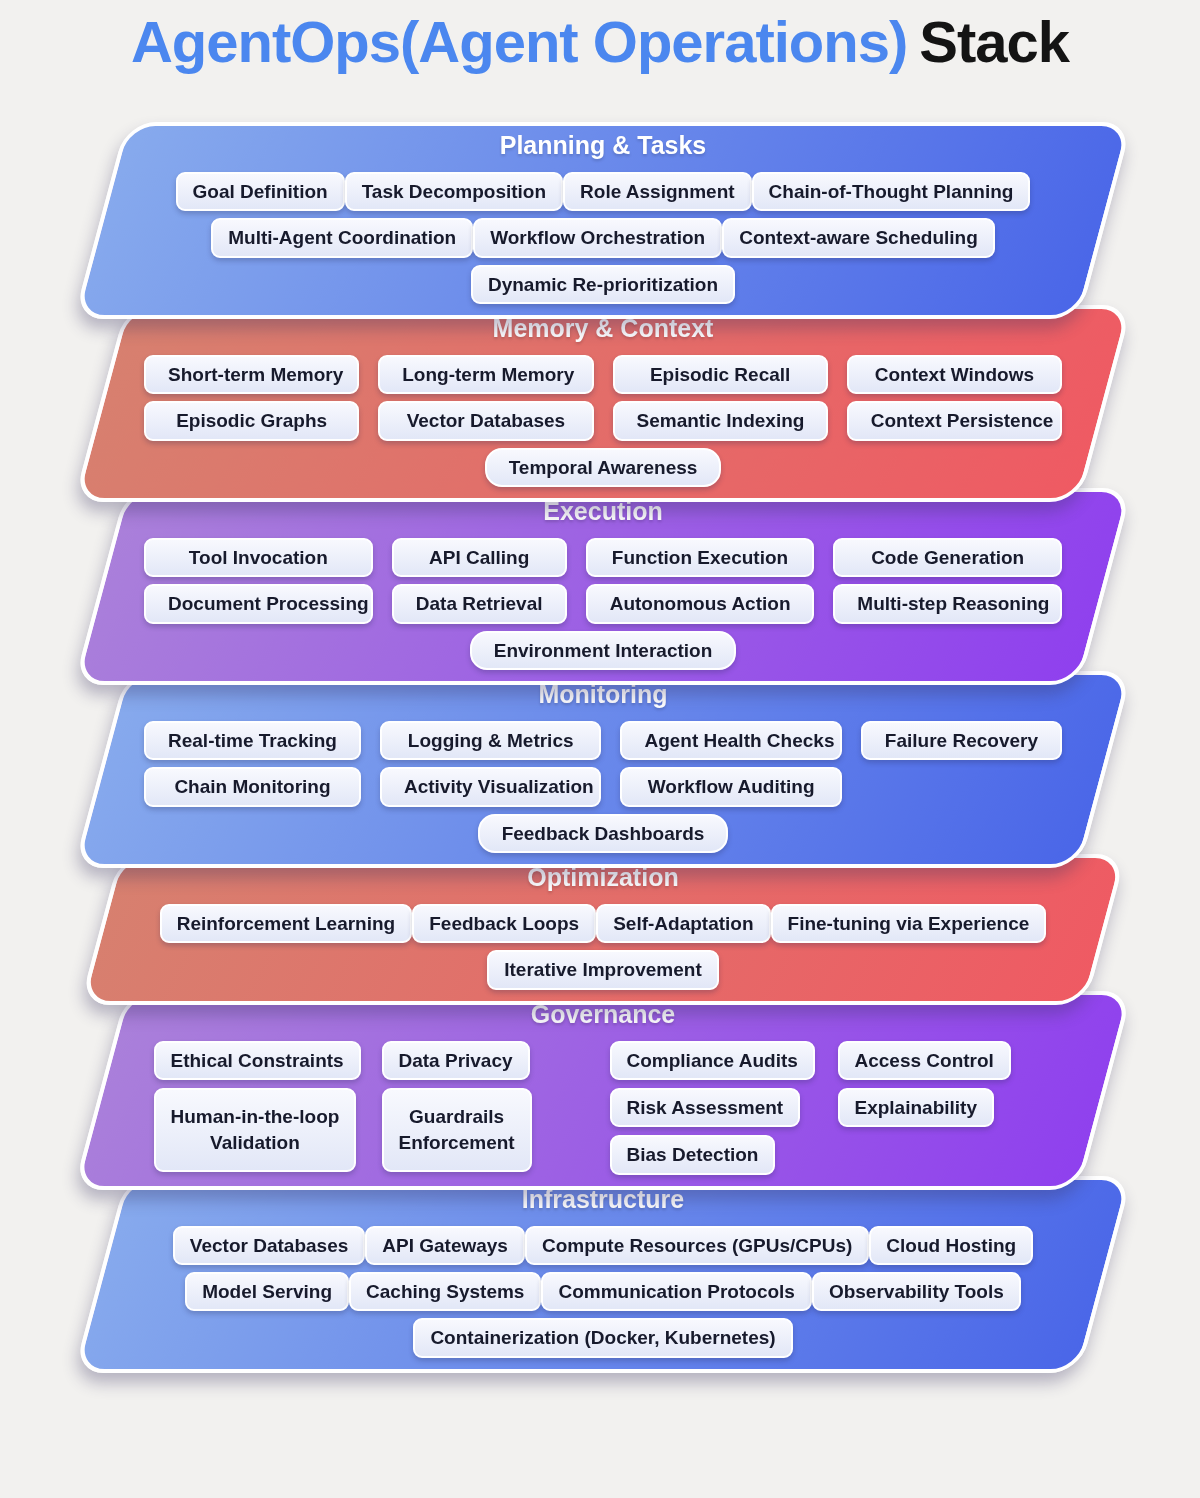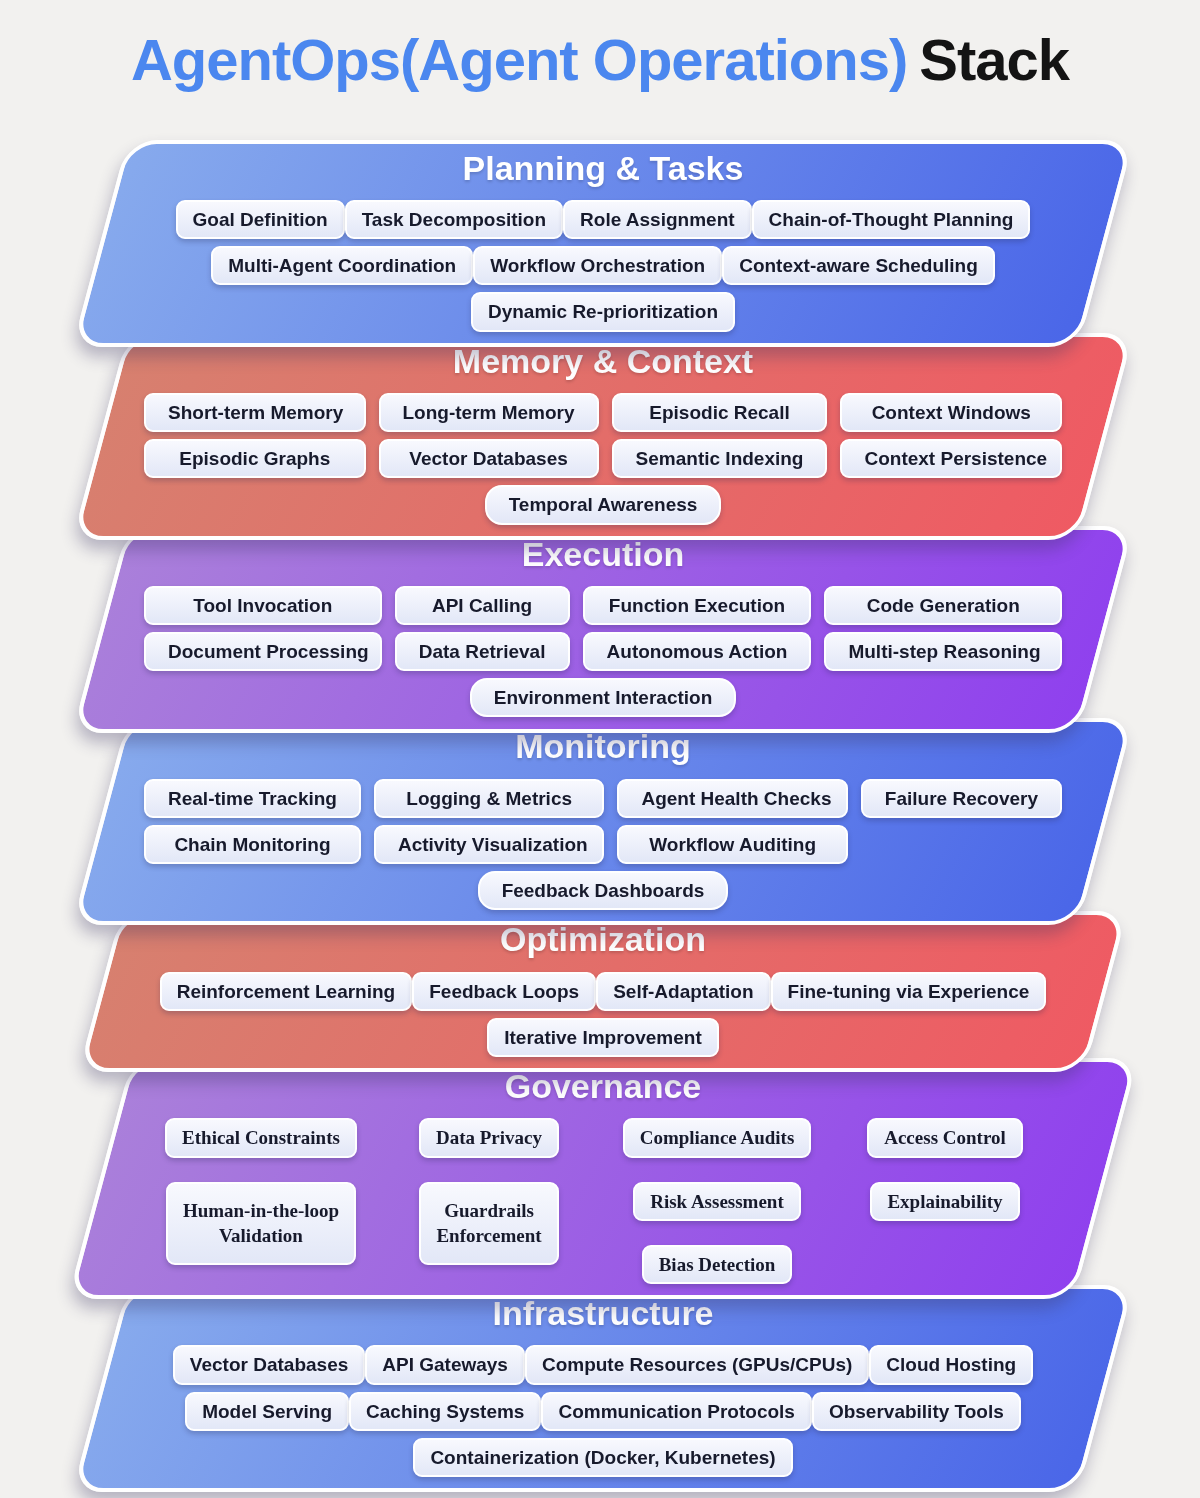--- a/index.html
+++ b/index.html
@@ -15,7 +15,7 @@
   }
   
   .header {
-    padding-top: 27px;
+    padding-top: 9px;
     text-align: center;
     white-space: nowrap;
     font-size: 58px;

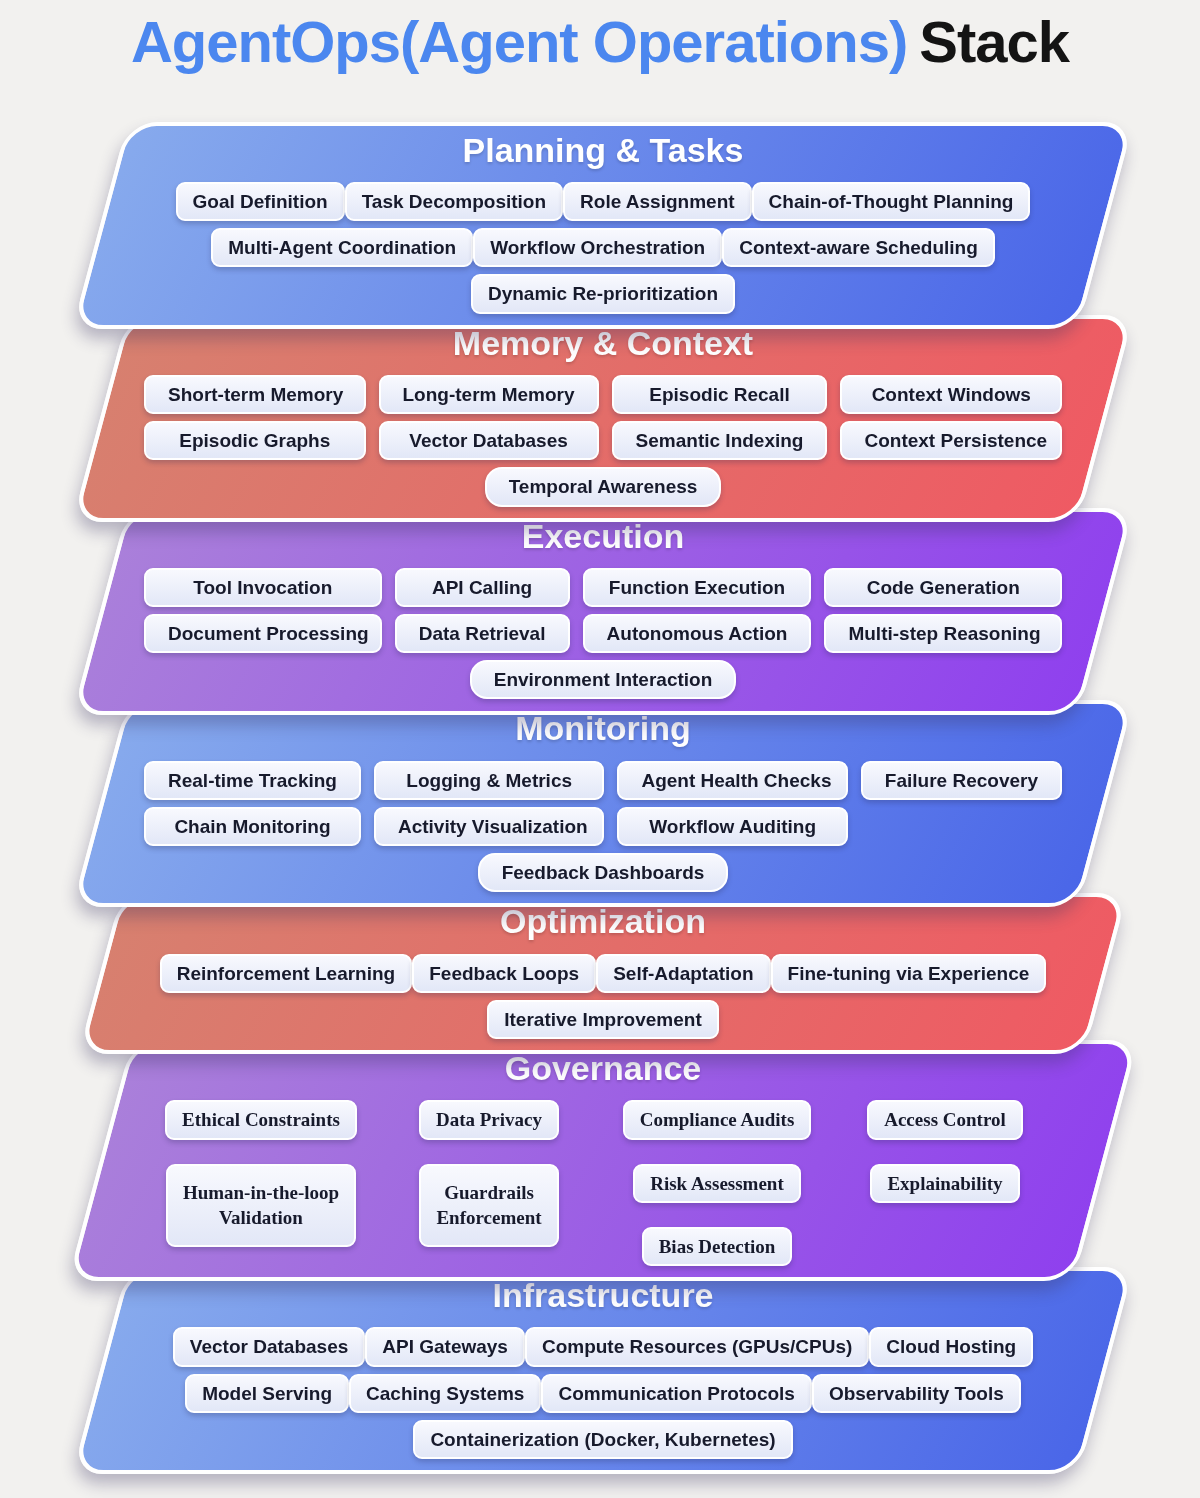--- a/index.html
+++ b/index.html
@@ -57,7 +57,7 @@
   .band-title {
     margin: 0 0 13px;
     text-align: center;
-    font-size: 34px;
+    font-size: 25px;
     line-height: 1.1;
     font-weight: 800;
     color: #ffffff;

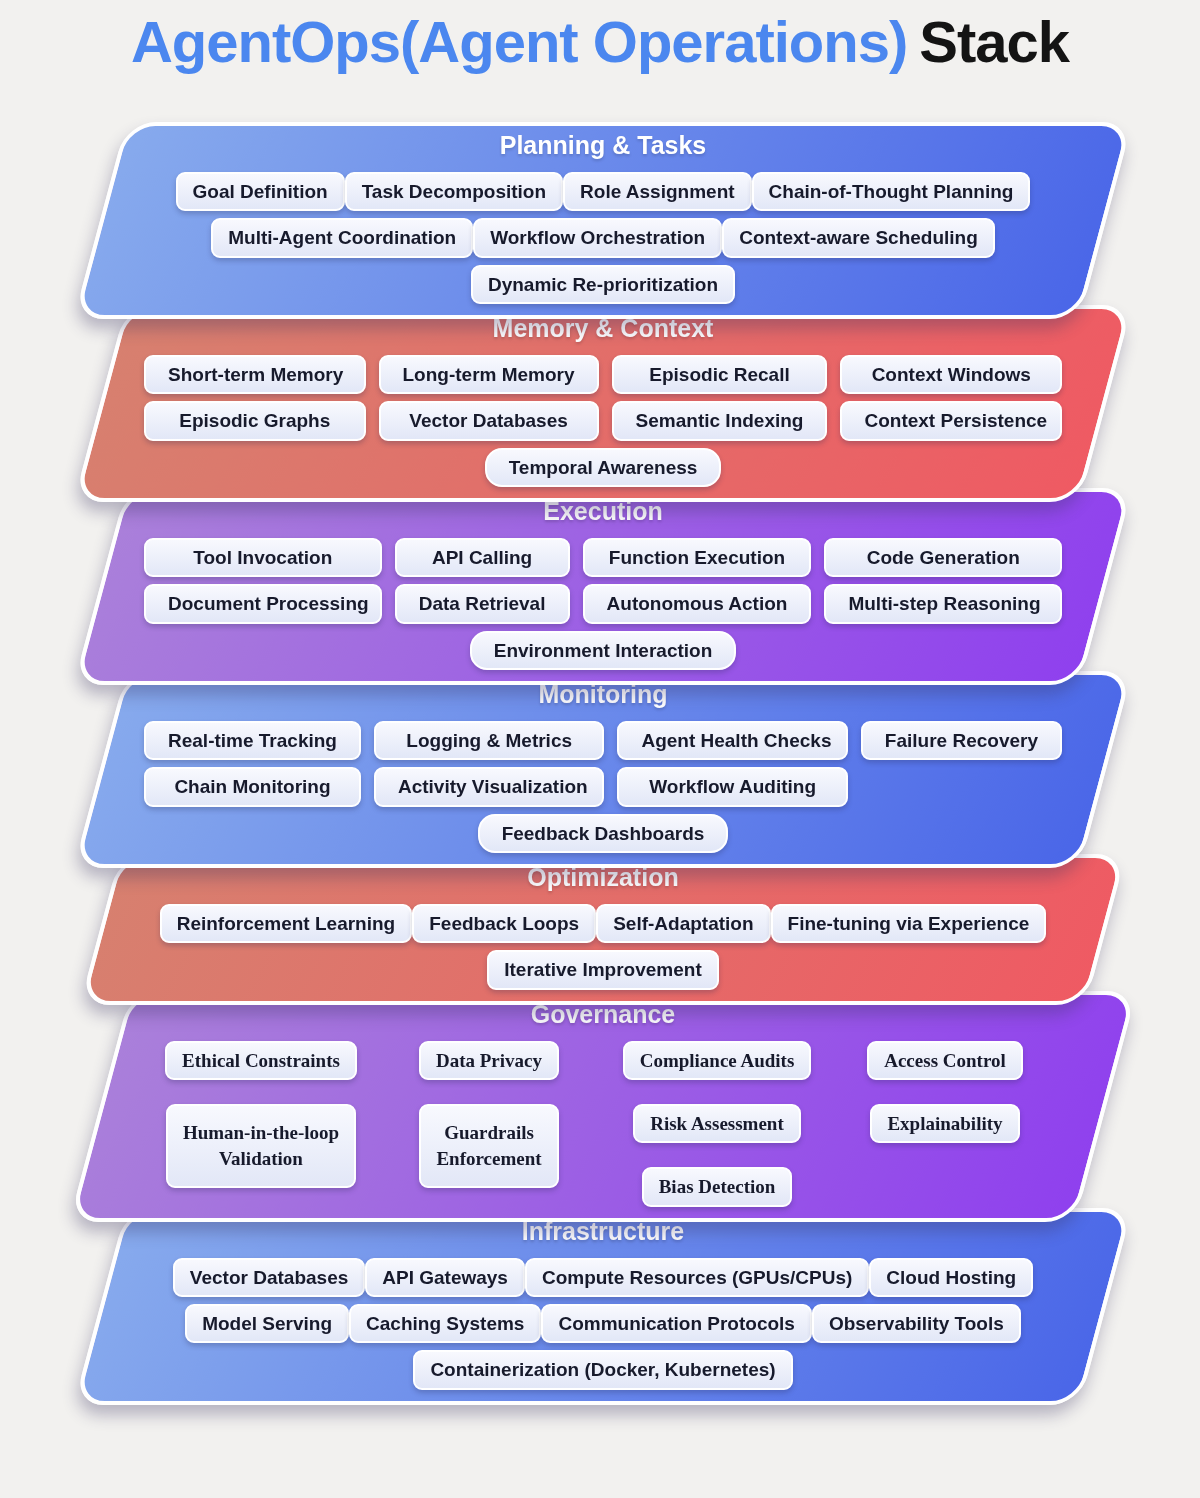--- a/index.html
+++ b/index.html
@@ -97,7 +97,7 @@
   .layout-grid .band-body {
     display: grid;
     grid-template-columns: repeat(4, auto);
-    gap: 7px 13px;
+    gap: 7px 19px;
     justify-content: center;
     justify-items: stretch;
   }

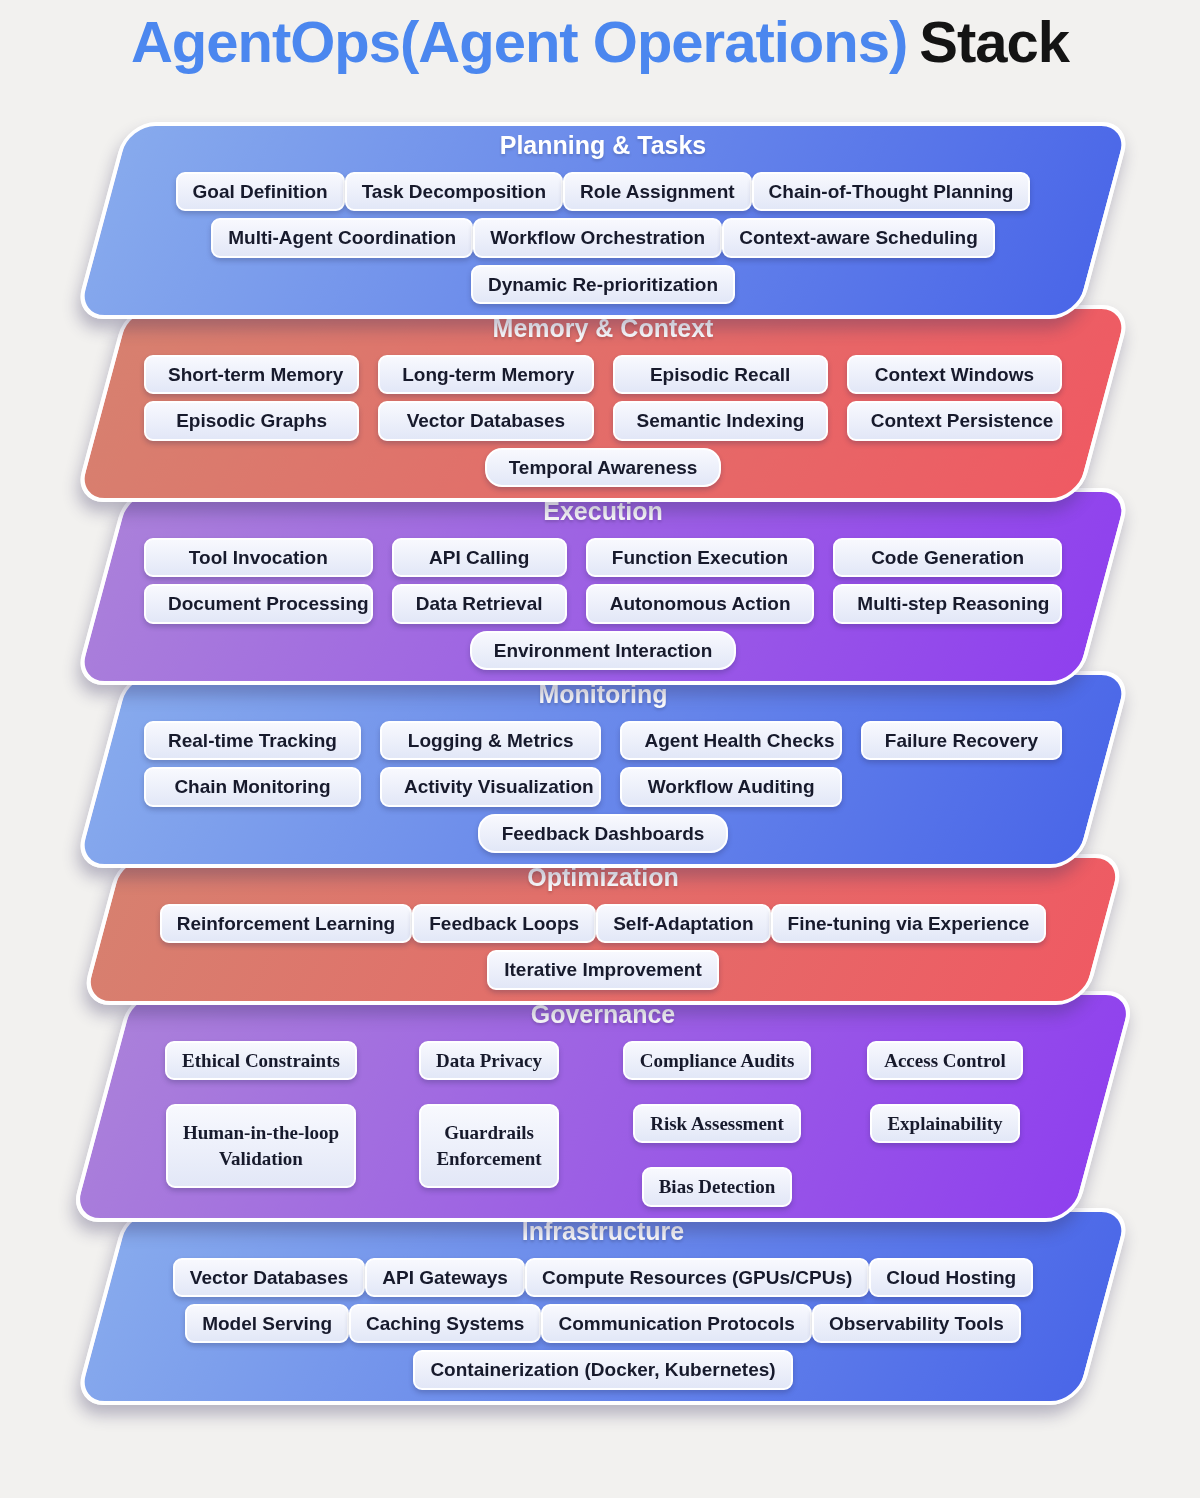--- a/index.html
+++ b/index.html
@@ -114,10 +114,9 @@
   .pill-col {
     display: flex;
     flex-direction: column;
-    align-items: center;
-    gap: 24px;
+    align-items: flex-start;
+    gap: 8px;
     min-width: 215px;
-    font-family: Liberation Serif, serif;
   }
 </style>
 </head>

